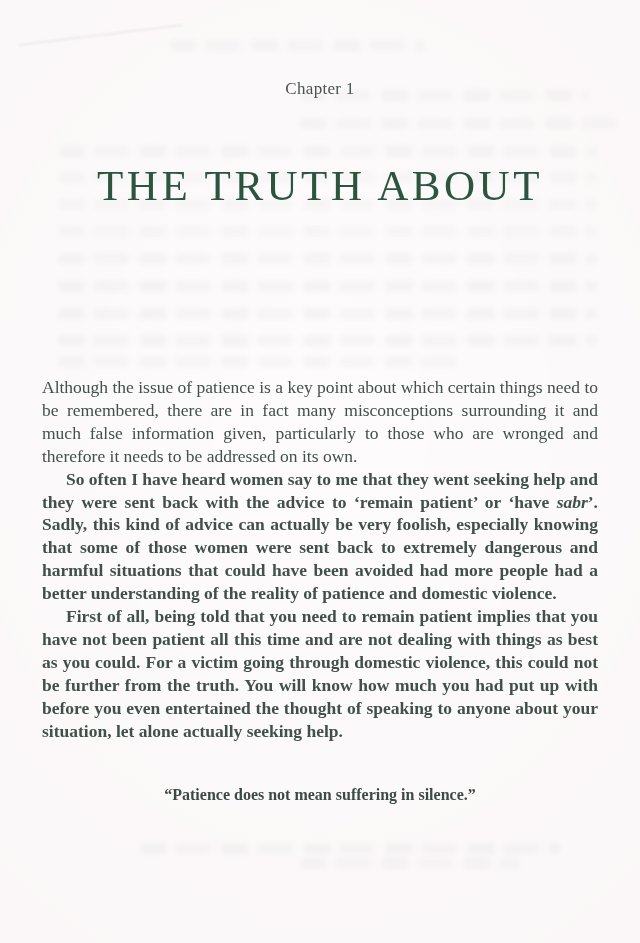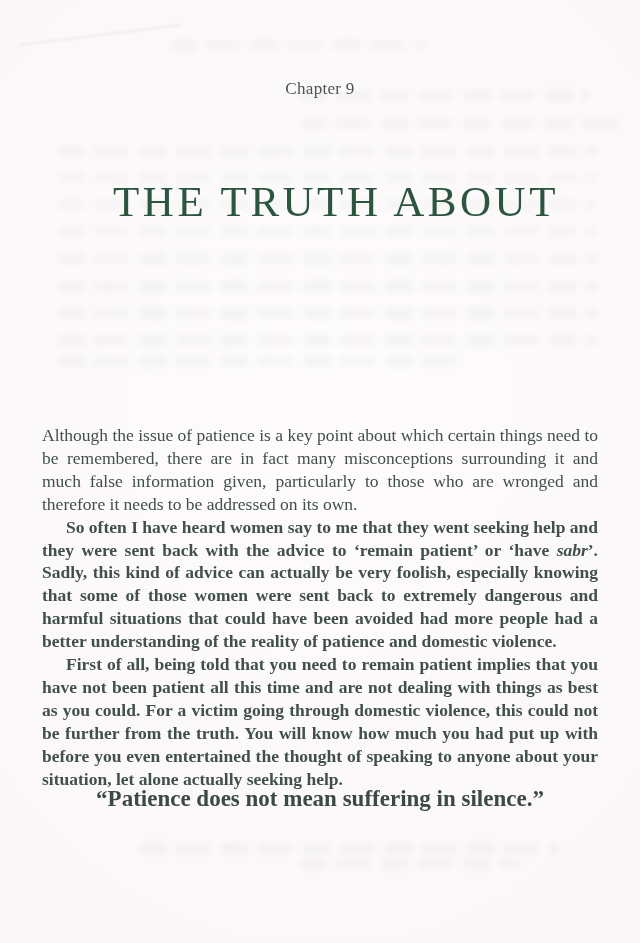--- a/index.html
+++ b/index.html
@@ -126,7 +126,7 @@
   <div class="ghost" style="top:843px; left:140px; width:420px; opacity:0.1;"></div>
   <div class="ghost" style="top:858px; left:300px; width:220px;"></div>
 
-  <div class="chapter-label">Chapter 9</div>
+  <div class="chapter-label">Chapter 1</div>
 
   <h1 class="chapter-title" style="margin:16px; font-weight:normal;">
     <span class="title-line">THE TRUTH ABOUT</span>

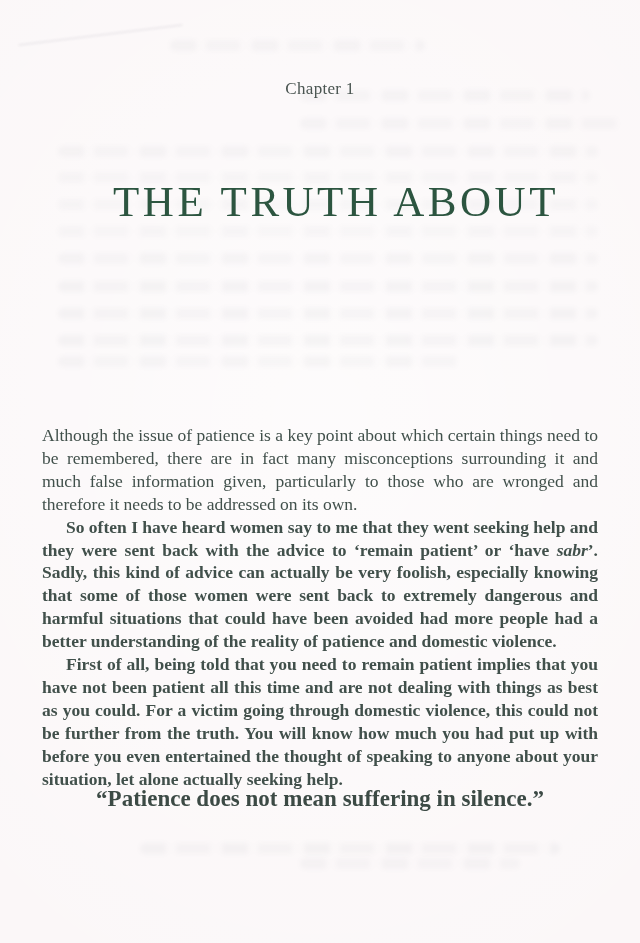--- a/index.html
+++ b/index.html
@@ -128,7 +128,7 @@
 
   <div class="chapter-label">Chapter 1</div>
 
-  <h1 class="chapter-title" style="margin:16px; font-weight:normal;">
+  <h1 class="chapter-title" style="margin:0; font-weight:normal;">
     <span class="title-line">THE TRUTH ABOUT</span>
   </h1>
 

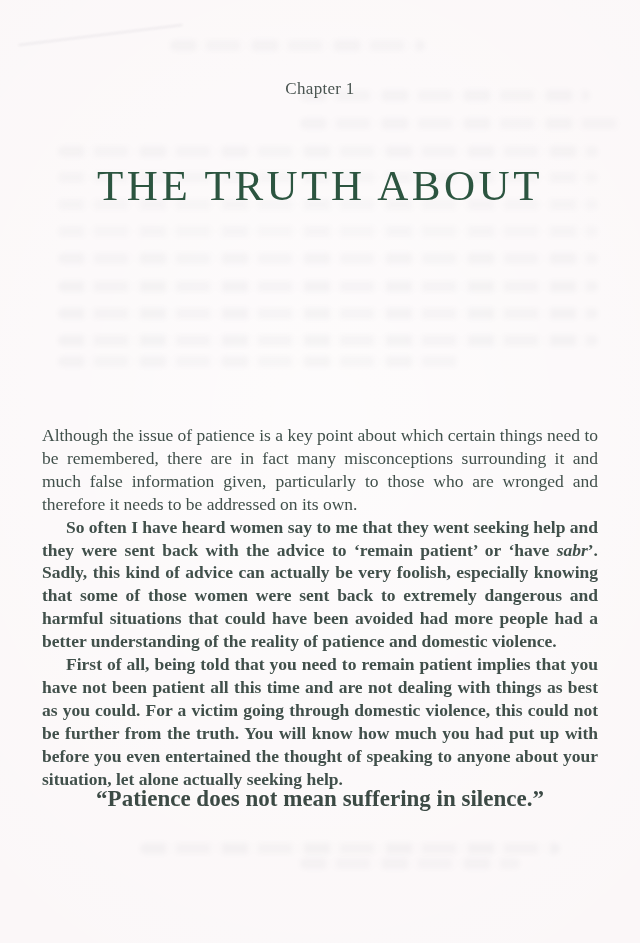--- a/index.html
+++ b/index.html
@@ -88,7 +88,6 @@
     line-height: 22.9px;
     color: #41504b;
     z-index: 1;
-    margin-top: 48px;
   }
   .body-text p { margin: 0; }
   .body-text p.indent { text-indent: 24px; font-weight: bold; }

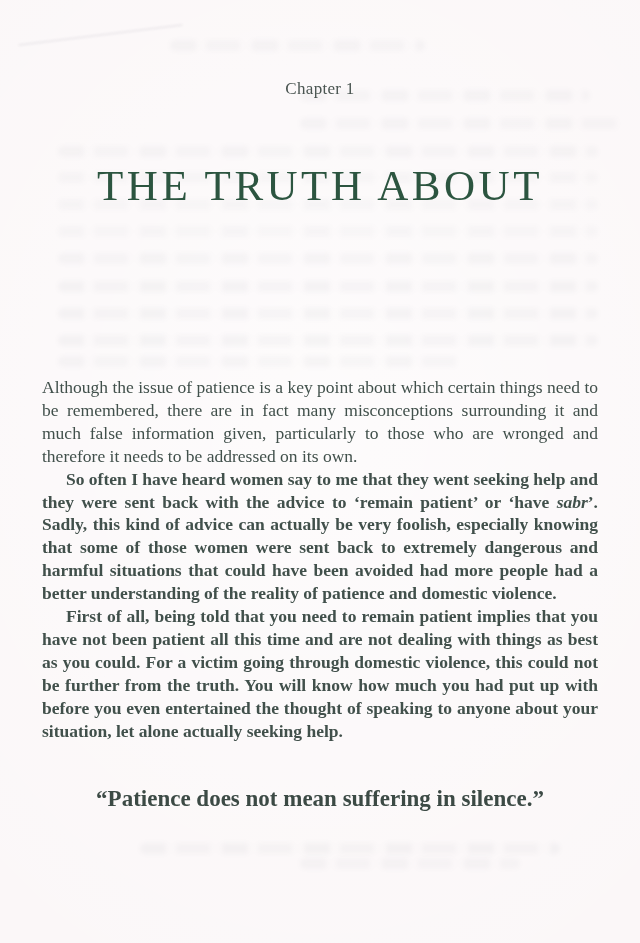--- a/index.html
+++ b/index.html
@@ -98,7 +98,7 @@
     left: 0;
     width: 100%;
     text-align: center;
-    font-size: 23px;
+    font-size: 16px;
     font-weight: bold;
     color: #3c4a45;
     z-index: 1;

